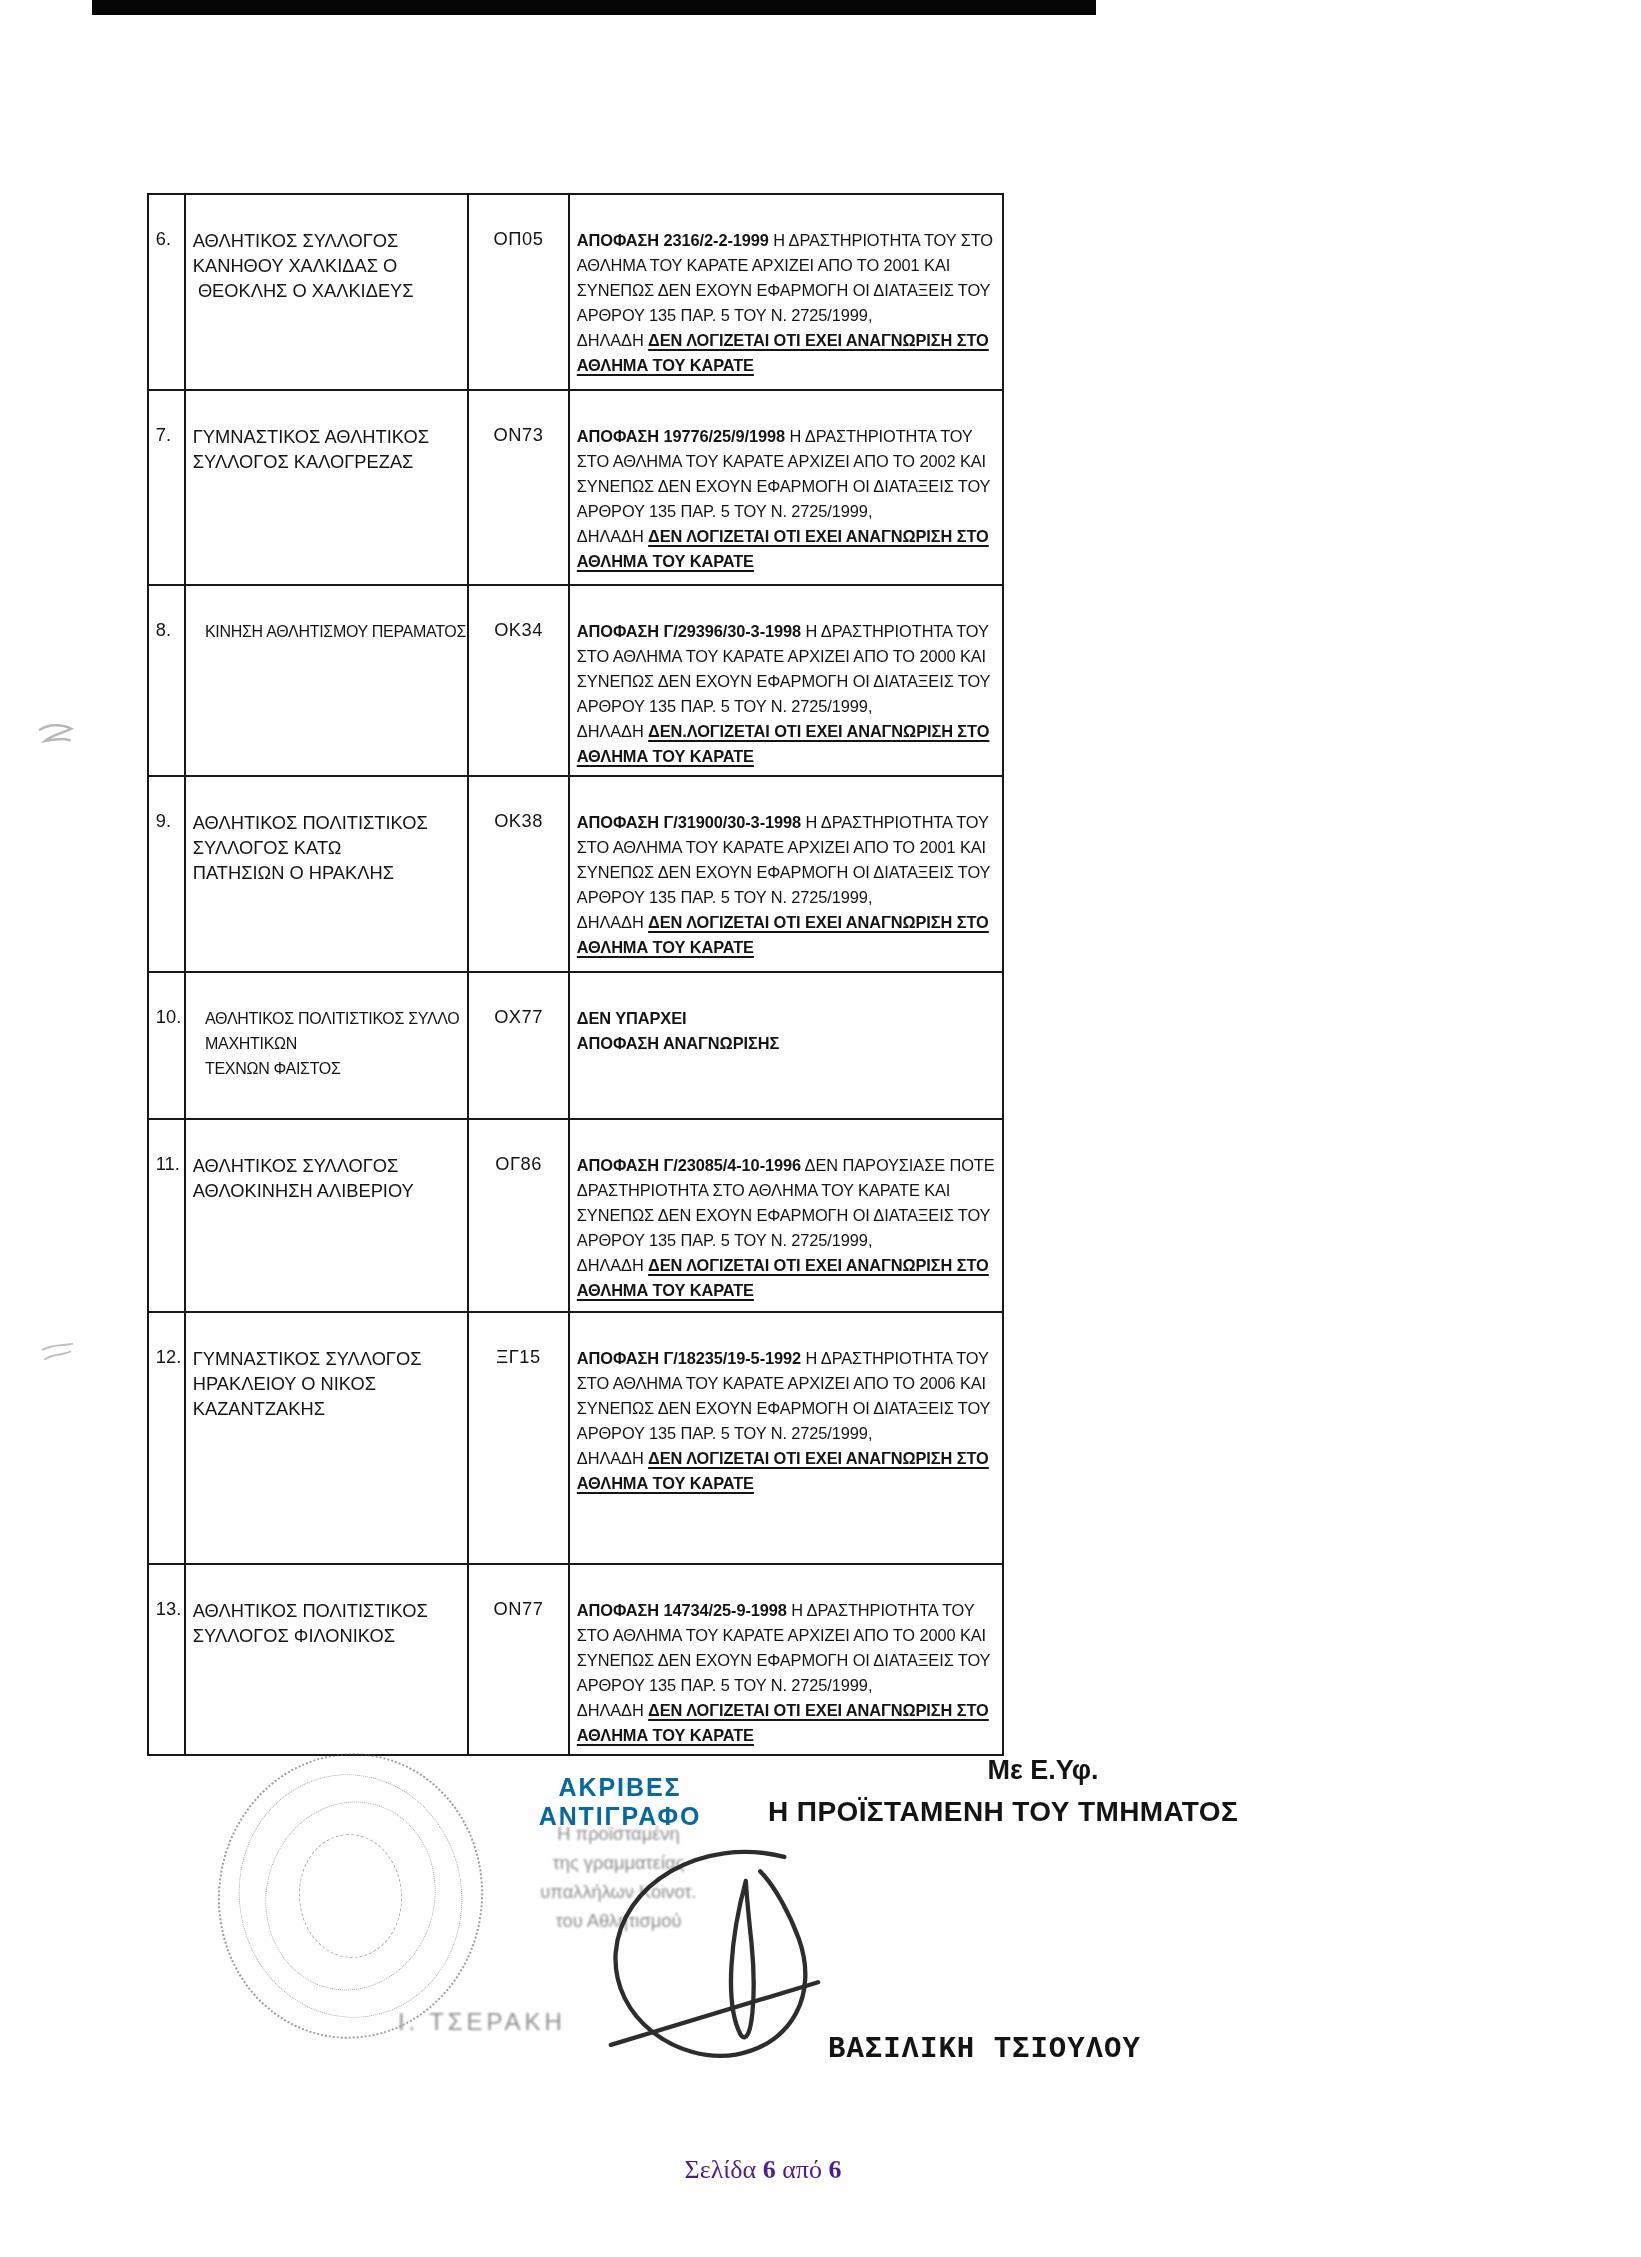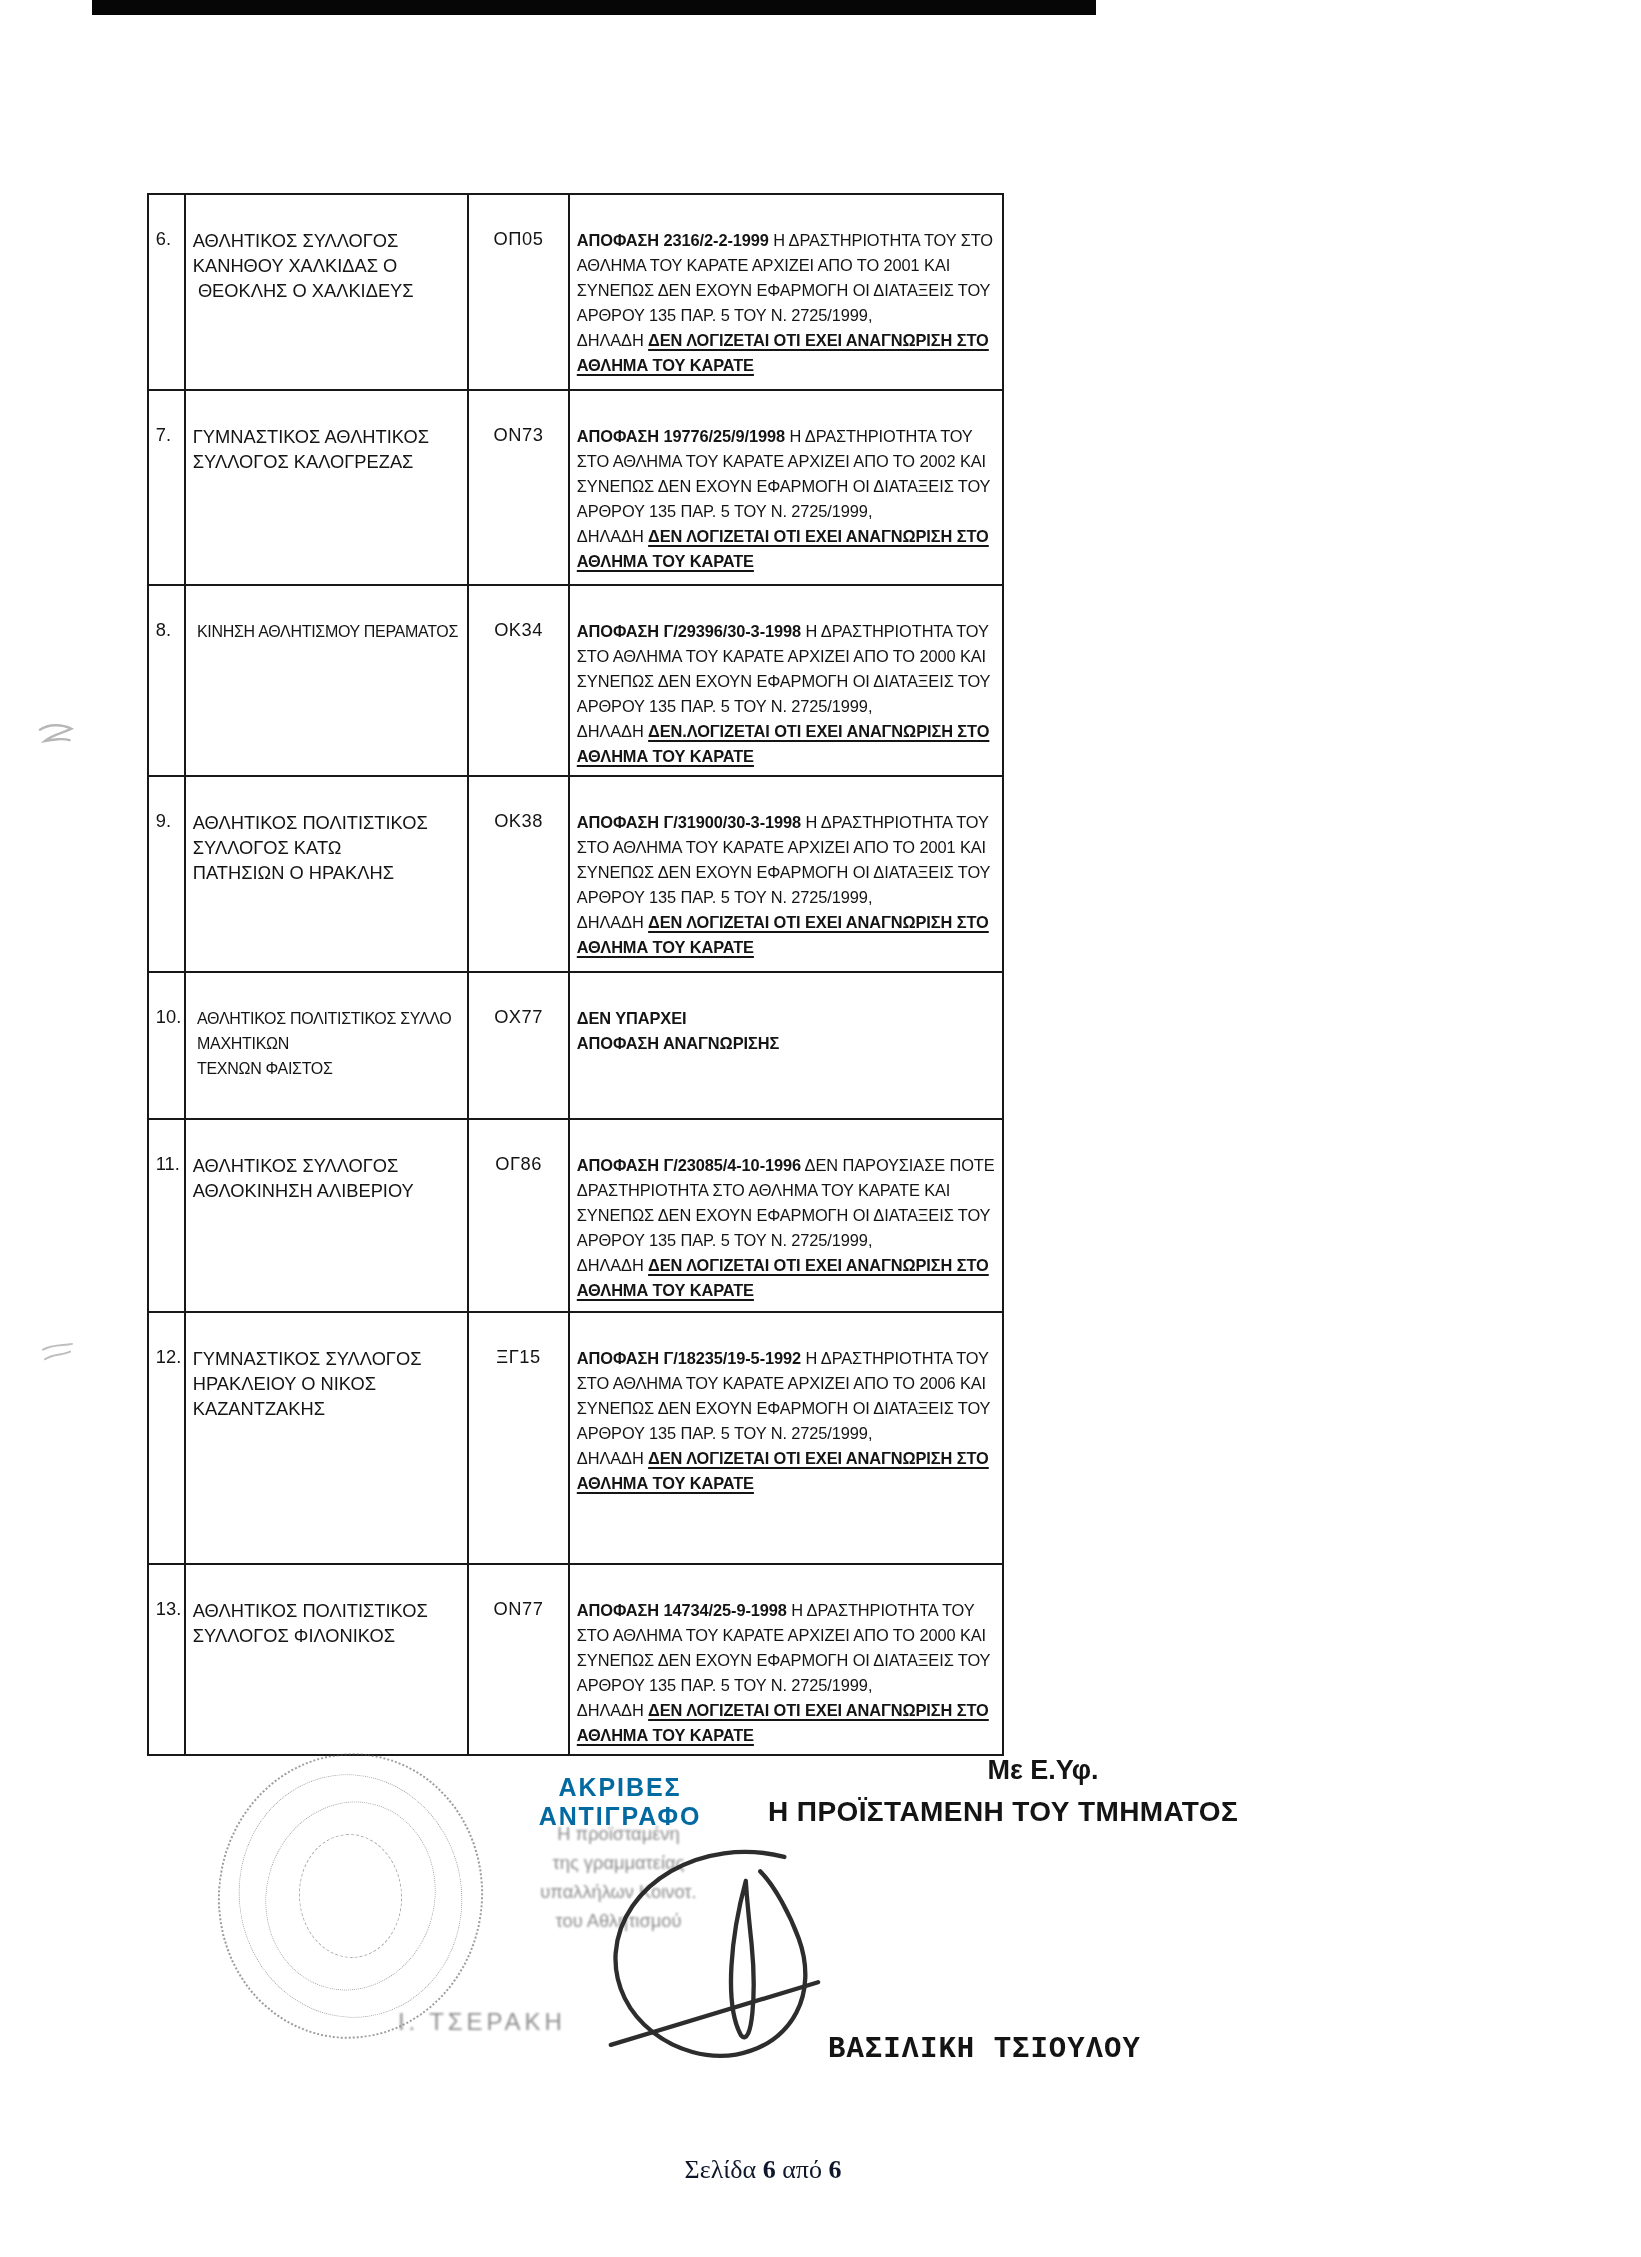--- a/index.html
+++ b/index.html
@@ -25,7 +25,7 @@
   }
   td.num{font-size:18.3px;padding-left:4.8px;padding-right:0;}
   td.name{font-size:18.3px;line-height:25px;white-space:pre;}
-  td.name.cond{font-size:16px;letter-spacing:-0.3px;padding-left:11px;padding-right:1.9px;}
+  td.name.cond{font-size:16px;letter-spacing:-0.3px;padding-left:19px;padding-right:1.9px;}
   td.code{font-size:18.3px;text-align:center;padding-left:1.9px;padding-right:1.9px;letter-spacing:0.5px;}
   td.dec{font-size:16.4px;line-height:25px;letter-spacing:-0.1px;padding-left:7.7px;}
   .db{font-weight:700;white-space:pre-line;}

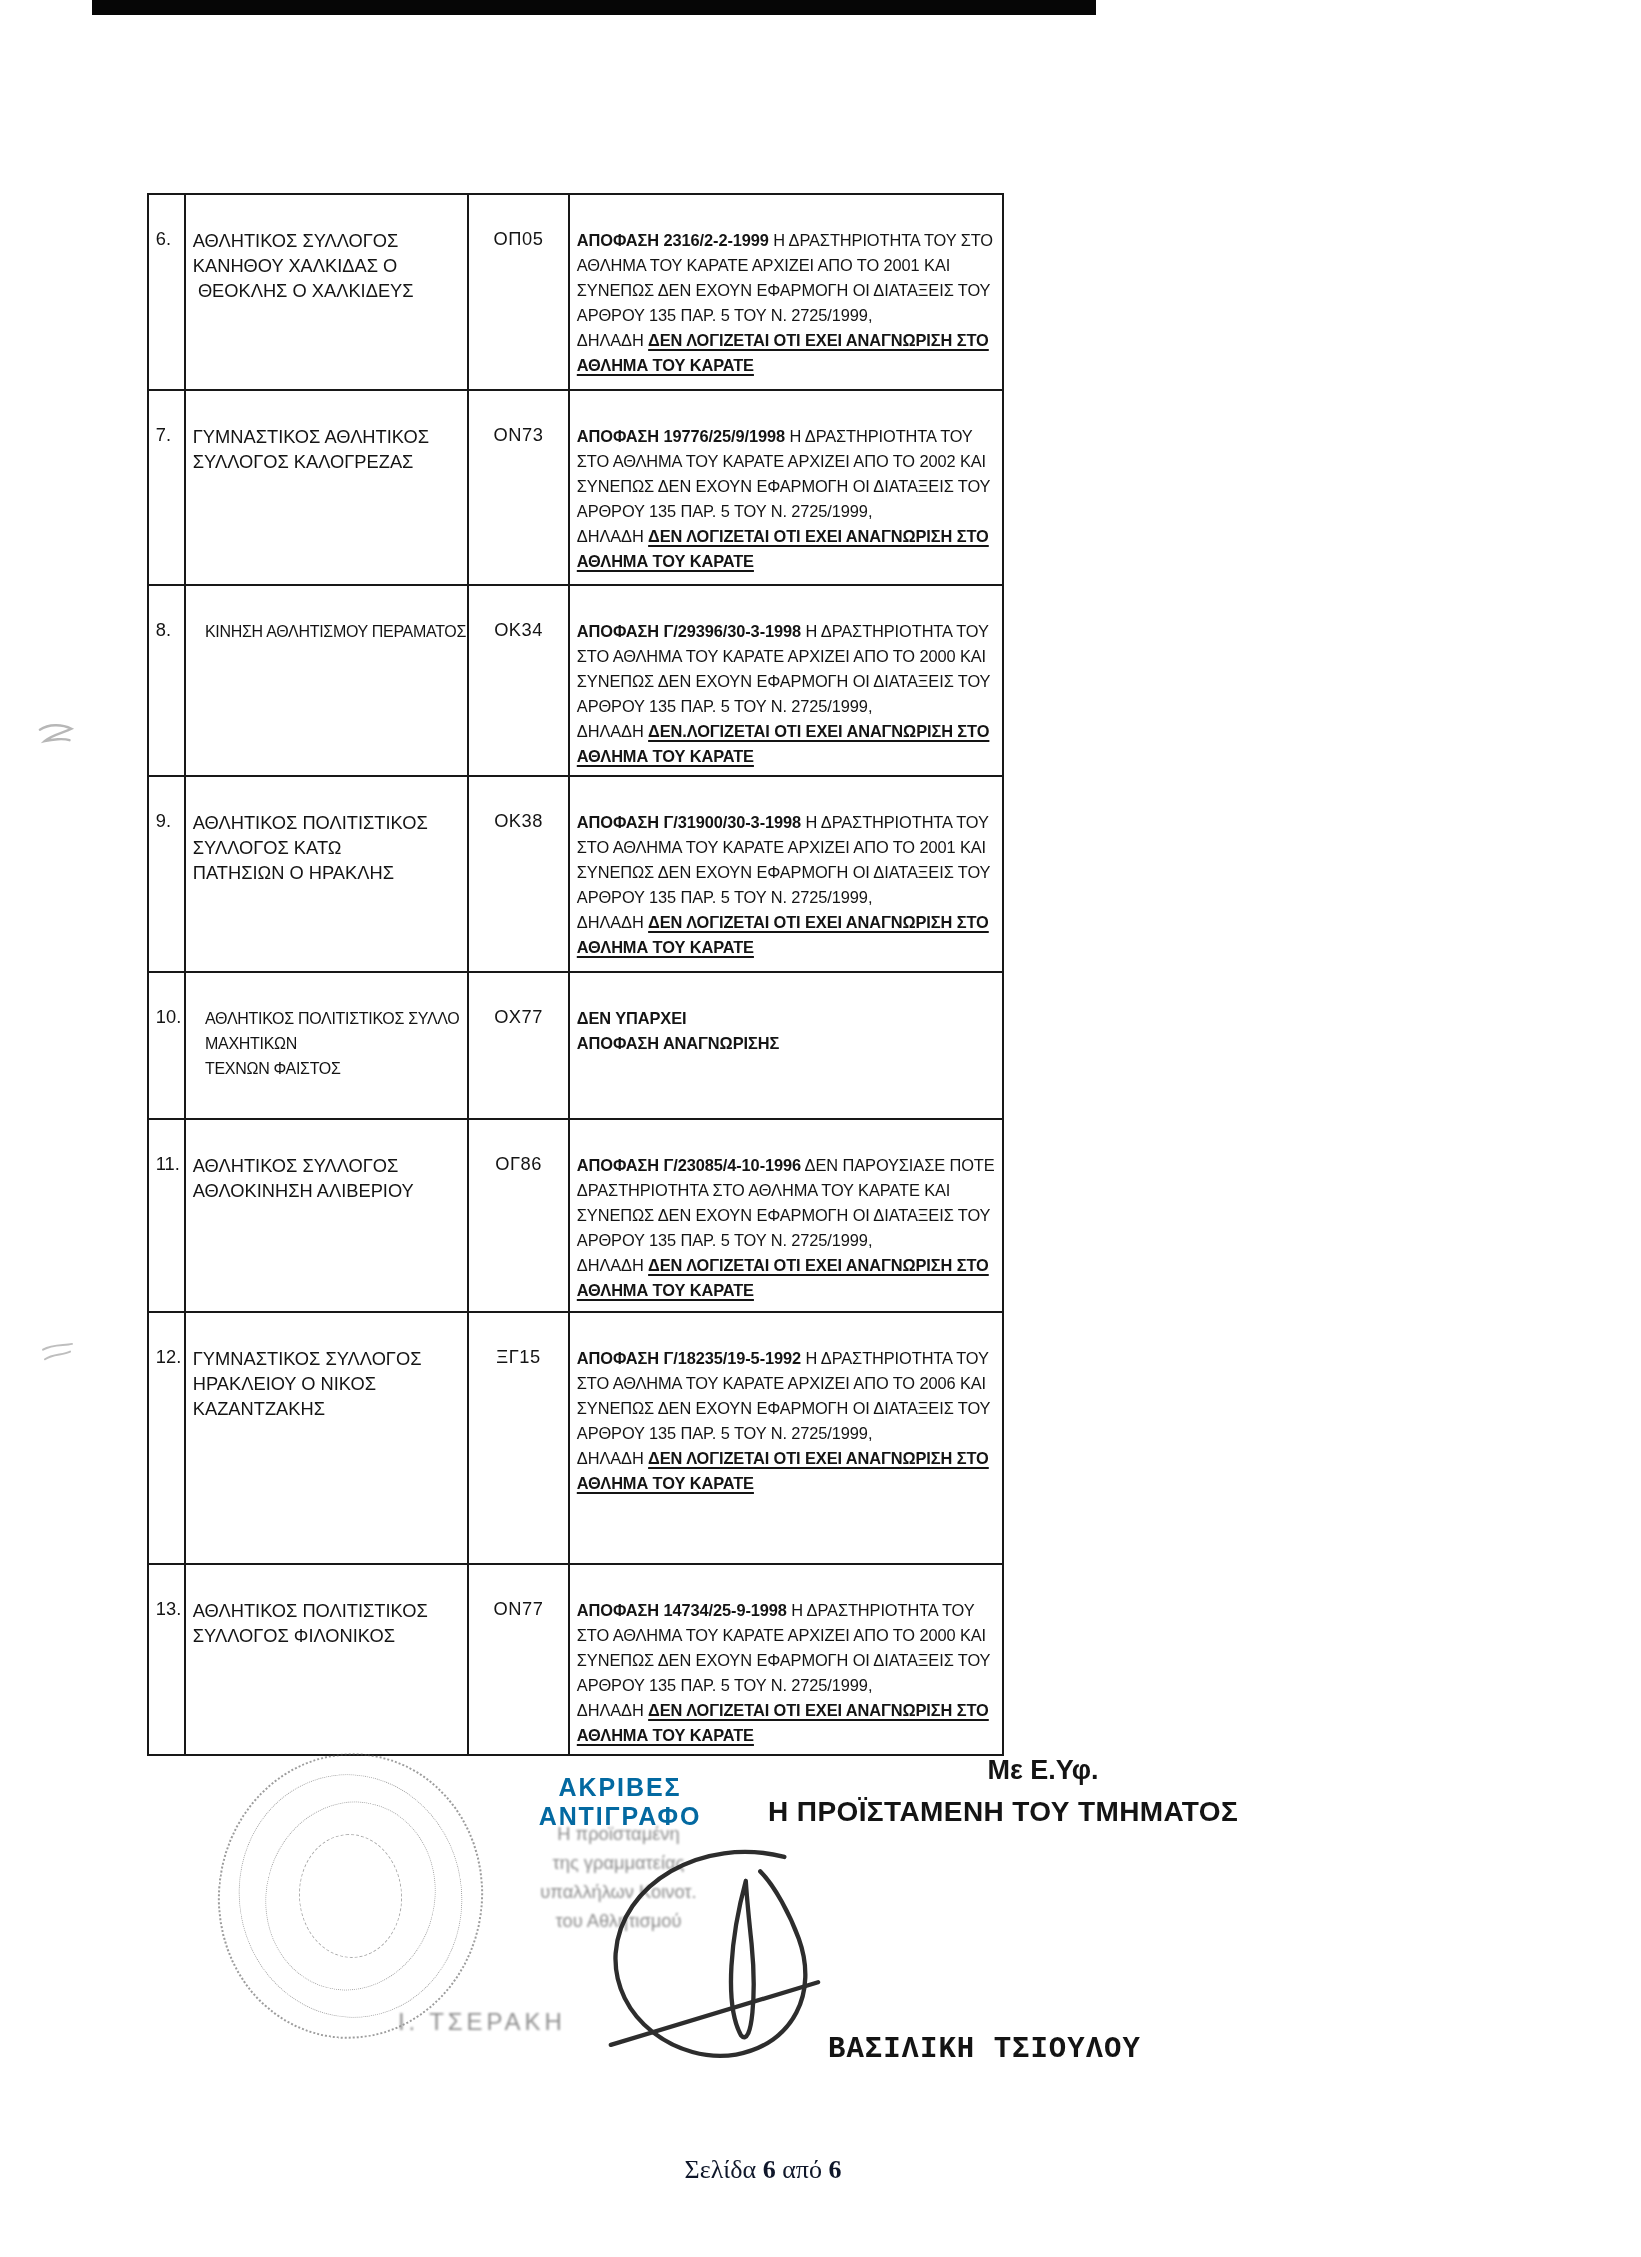--- a/index.html
+++ b/index.html
@@ -61,7 +61,7 @@
 
   .pagefooter{
     position:absolute;left:0;top:2155px;width:1526px;text-align:center;
-    font-family:"Liberation Serif",serif;font-size:26px;color:#0f172a;
+    font-family:"Liberation Serif",serif;font-size:26px;color:#4c1d95;
   }
   .pagefooter .b{font-weight:700;}
 </style>

